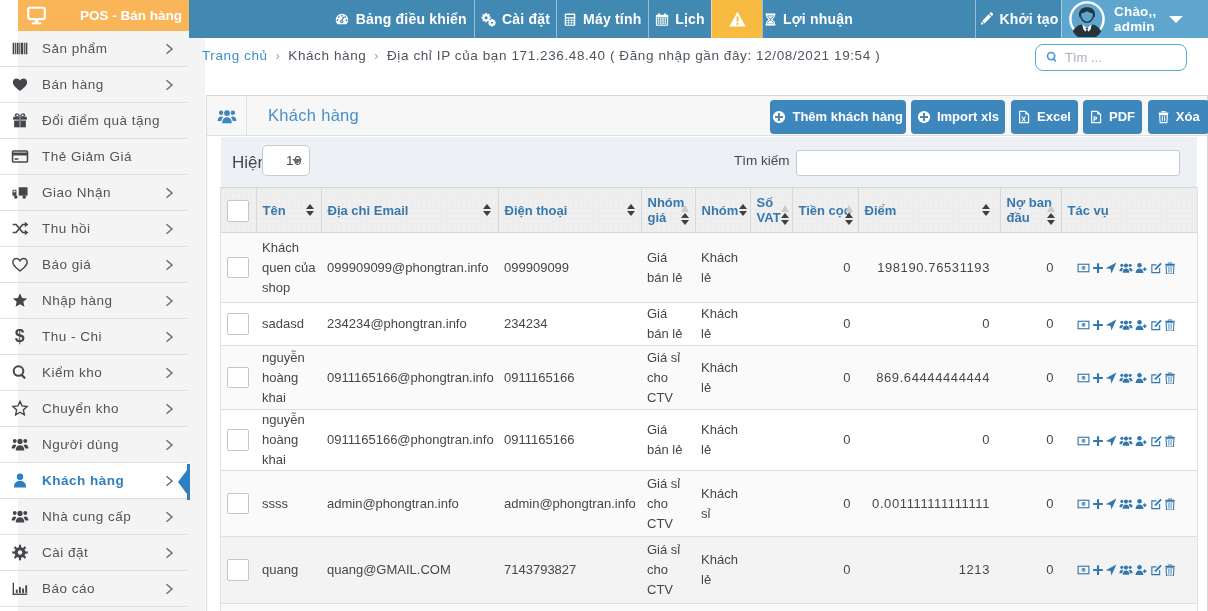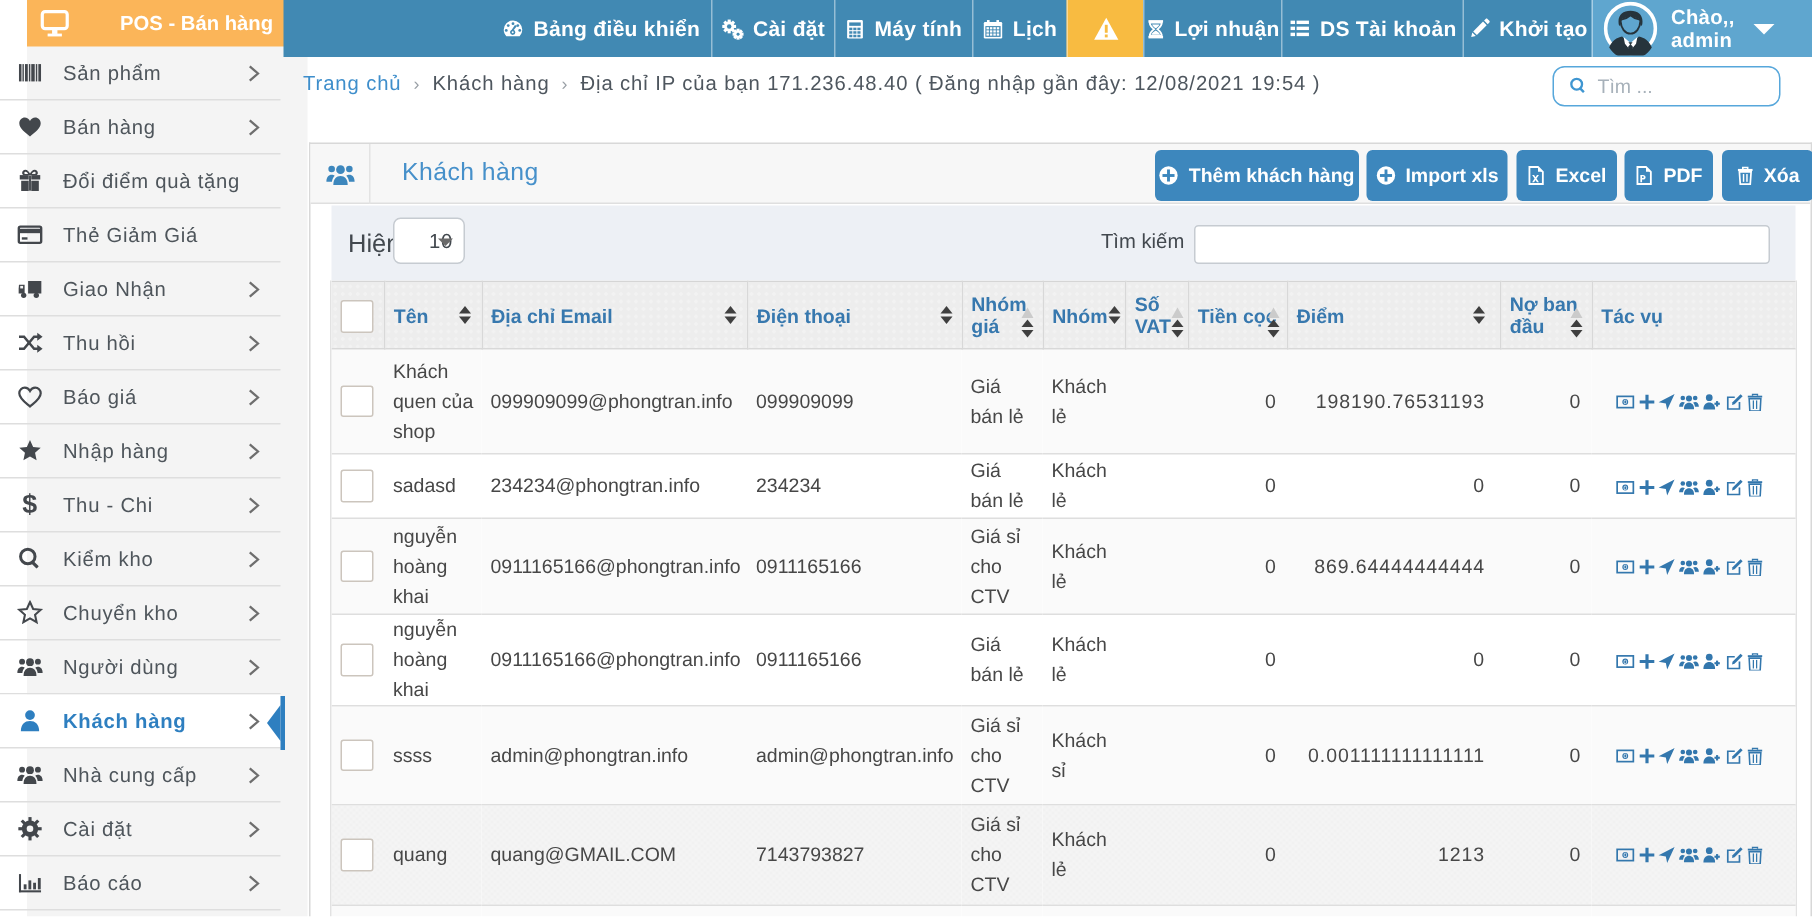--- a/index.html
+++ b/index.html
@@ -378,19 +378,6 @@
           <path d="M8 9c1 .8 3.4 2 3.6 3.5H4.4C4.6 11 7 9.8 8 9z" fill="#fff"></path>
         </svg>
         <span>Lợi nhuận</span>
-      </div>
-    <div class="nv" id="nv7">
-        <svg width="15" height="14" viewBox="0 0 16 16">
-          <g fill="#fff">
-            <rect x="1" y="2" width="3.4" height="2.6"></rect>
-            <rect x="5.6" y="2" width="9.4" height="2.6"></rect>
-            <rect x="1" y="6.6" width="3.4" height="2.6"></rect>
-            <rect x="5.6" y="6.6" width="9.4" height="2.6"></rect>
-            <rect x="1" y="11.2" width="3.4" height="2.6"></rect>
-            <rect x="5.6" y="11.2" width="9.4" height="2.6"></rect>
-          </g>
-        </svg>
-        <span>DS Tài khoản</span>
       </div>
     <div class="nv" id="nv9">
         <svg width="36" height="36" viewBox="0 0 36 36">

